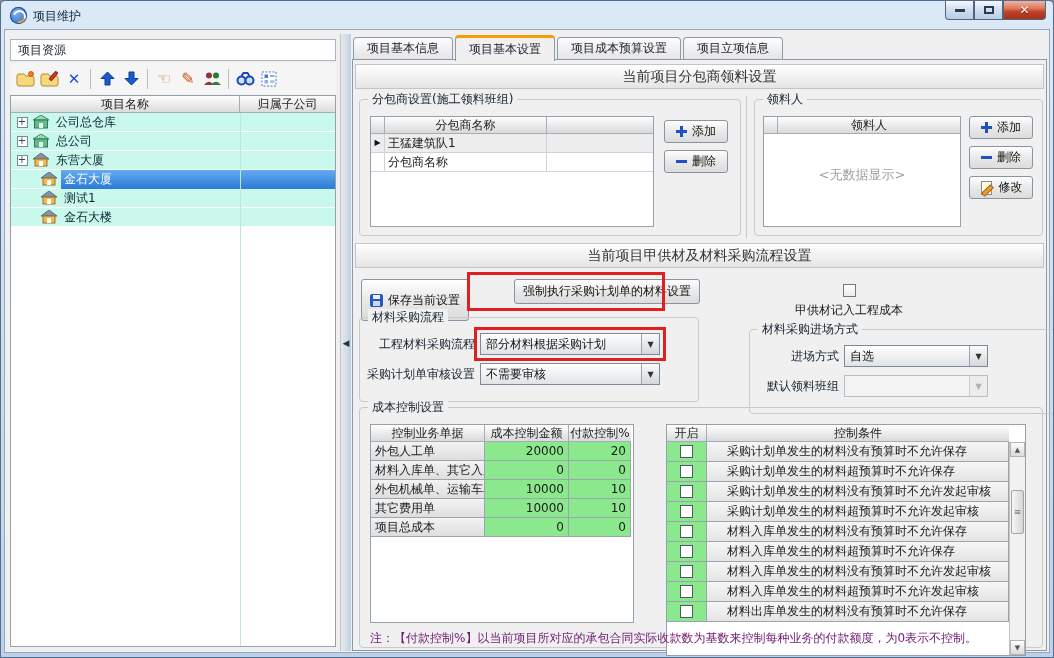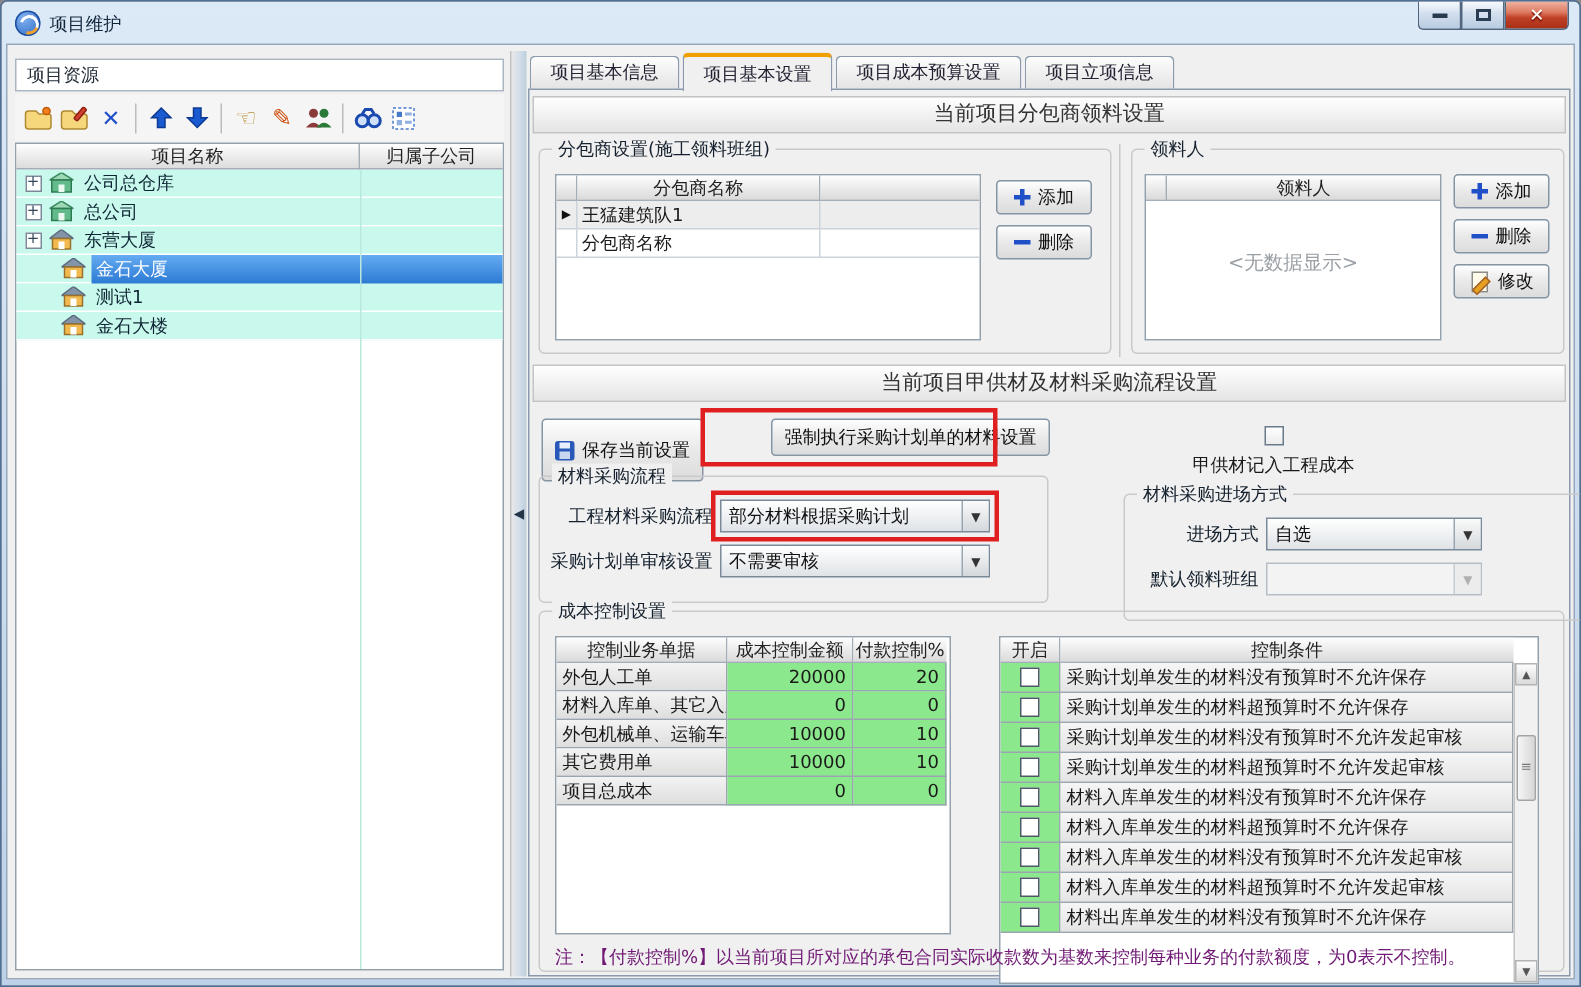--- a/index.html
+++ b/index.html
@@ -98,7 +98,7 @@
   .k-row { display:flex; height:20px; }
   .k-check { width:40px; flex:0 0 auto; background:#8ce88c; border-right:1px solid #9aa5b0; border-bottom:1px solid #9aa5b0; display:flex; align-items:center; justify-content:center; }
   .k-cbx { width:13px; height:13px; background:#fff; border:1px solid #4d5a66; }
-  .k-cond { flex:1; background:linear-gradient(#f6f6f6,#e4e4e4); border-right:1px solid #9aa5b0; border-bottom:1px solid #9aa5b0; line-height:19px; padding:0 4px; overflow:hidden; white-space:nowrap; }
+  .k-cond { flex:1; background:linear-gradient(#f6f6f6,#e4e4e4); border-right:1px solid #9aa5b0; border-bottom:1px solid #9aa5b0; line-height:19px; padding:0 20px; overflow:hidden; white-space:nowrap; }
   .vscroll { position:absolute; right:0; top:17px; bottom:0; width:16px; background:#f1f1f1; border-left:1px solid #c4c4c4; }
   .vs-btn { position:absolute; left:0; right:0; height:15px; background:linear-gradient(#fdfdfd,#dadada); border:1px solid #b4b4b4; display:flex; align-items:center; justify-content:center; font-size:7px; color:#555; }
   .vs-up { top:0; }

